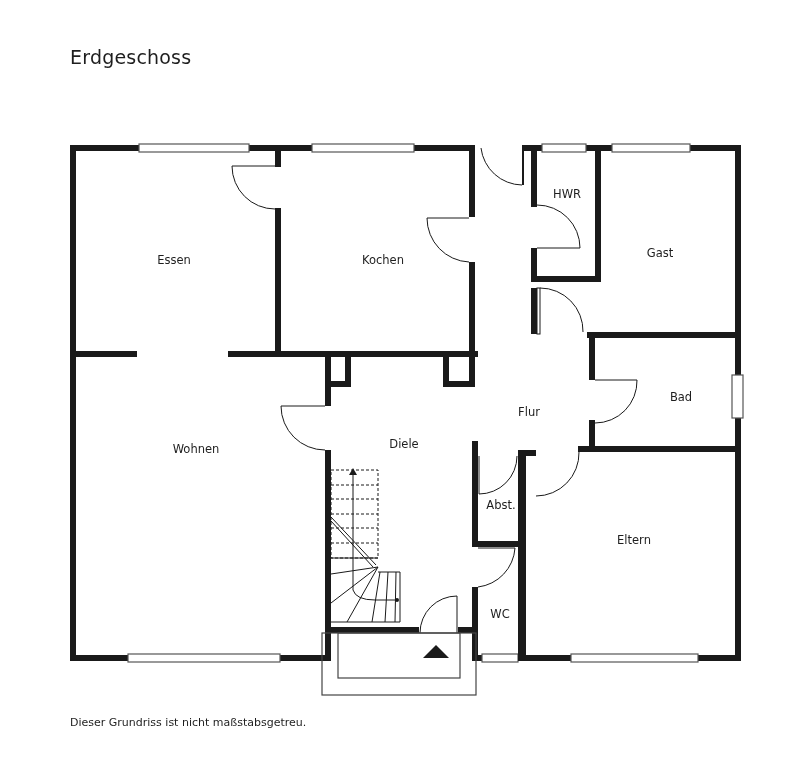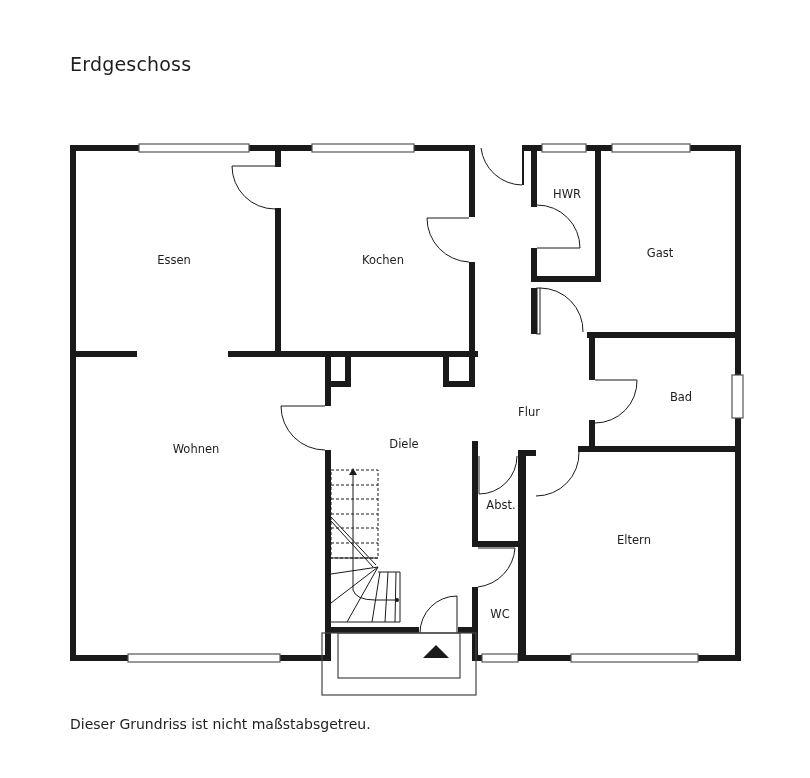--- a/index.html
+++ b/index.html
@@ -6,7 +6,7 @@
   body { width: 810px; height: 778px; position: relative; overflow: hidden;
          font-family: "DejaVu Sans", sans-serif; color: #1a1a1a; }
   .title { position: absolute; left: 70px; top: 46px; font-size: 19px; font-weight: 400;
-           letter-spacing: 0.2px; color: #1e1e1e; margin-top: 7px; }
+           letter-spacing: 0.2px; color: #1e1e1e; }
   .note { position: absolute; left: 70px; top: 716px; font-size: 14px; color: #1e1e1e; }
   svg.plan { position: absolute; left: 0; top: 0; }
   .wall { fill: #1a1a1a; }

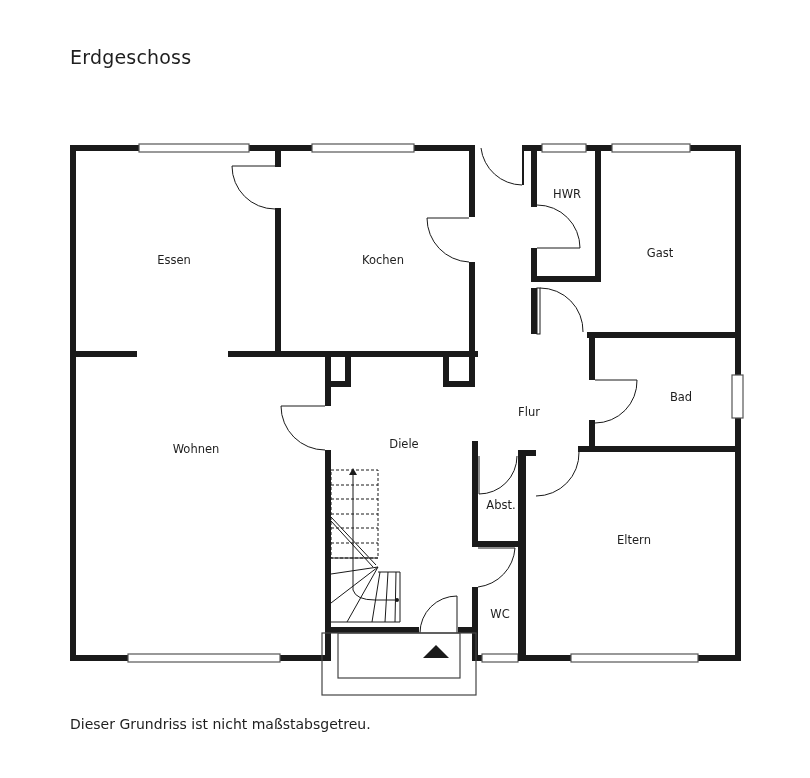--- a/index.html
+++ b/index.html
@@ -7,7 +7,7 @@
          font-family: "DejaVu Sans", sans-serif; color: #1a1a1a; }
   .title { position: absolute; left: 70px; top: 46px; font-size: 19px; font-weight: 400;
            letter-spacing: 0.2px; color: #1e1e1e; }
-  .note { position: absolute; left: 70px; top: 716px; font-size: 14px; color: #1e1e1e; }
+  .note { position: absolute; left: 70px; top: 716px; font-size: 11px; color: #1e1e1e; }
   svg.plan { position: absolute; left: 0; top: 0; }
   .wall { fill: #1a1a1a; }
   .win { fill: #ffffff; stroke: #555; stroke-width: 1.2; }

